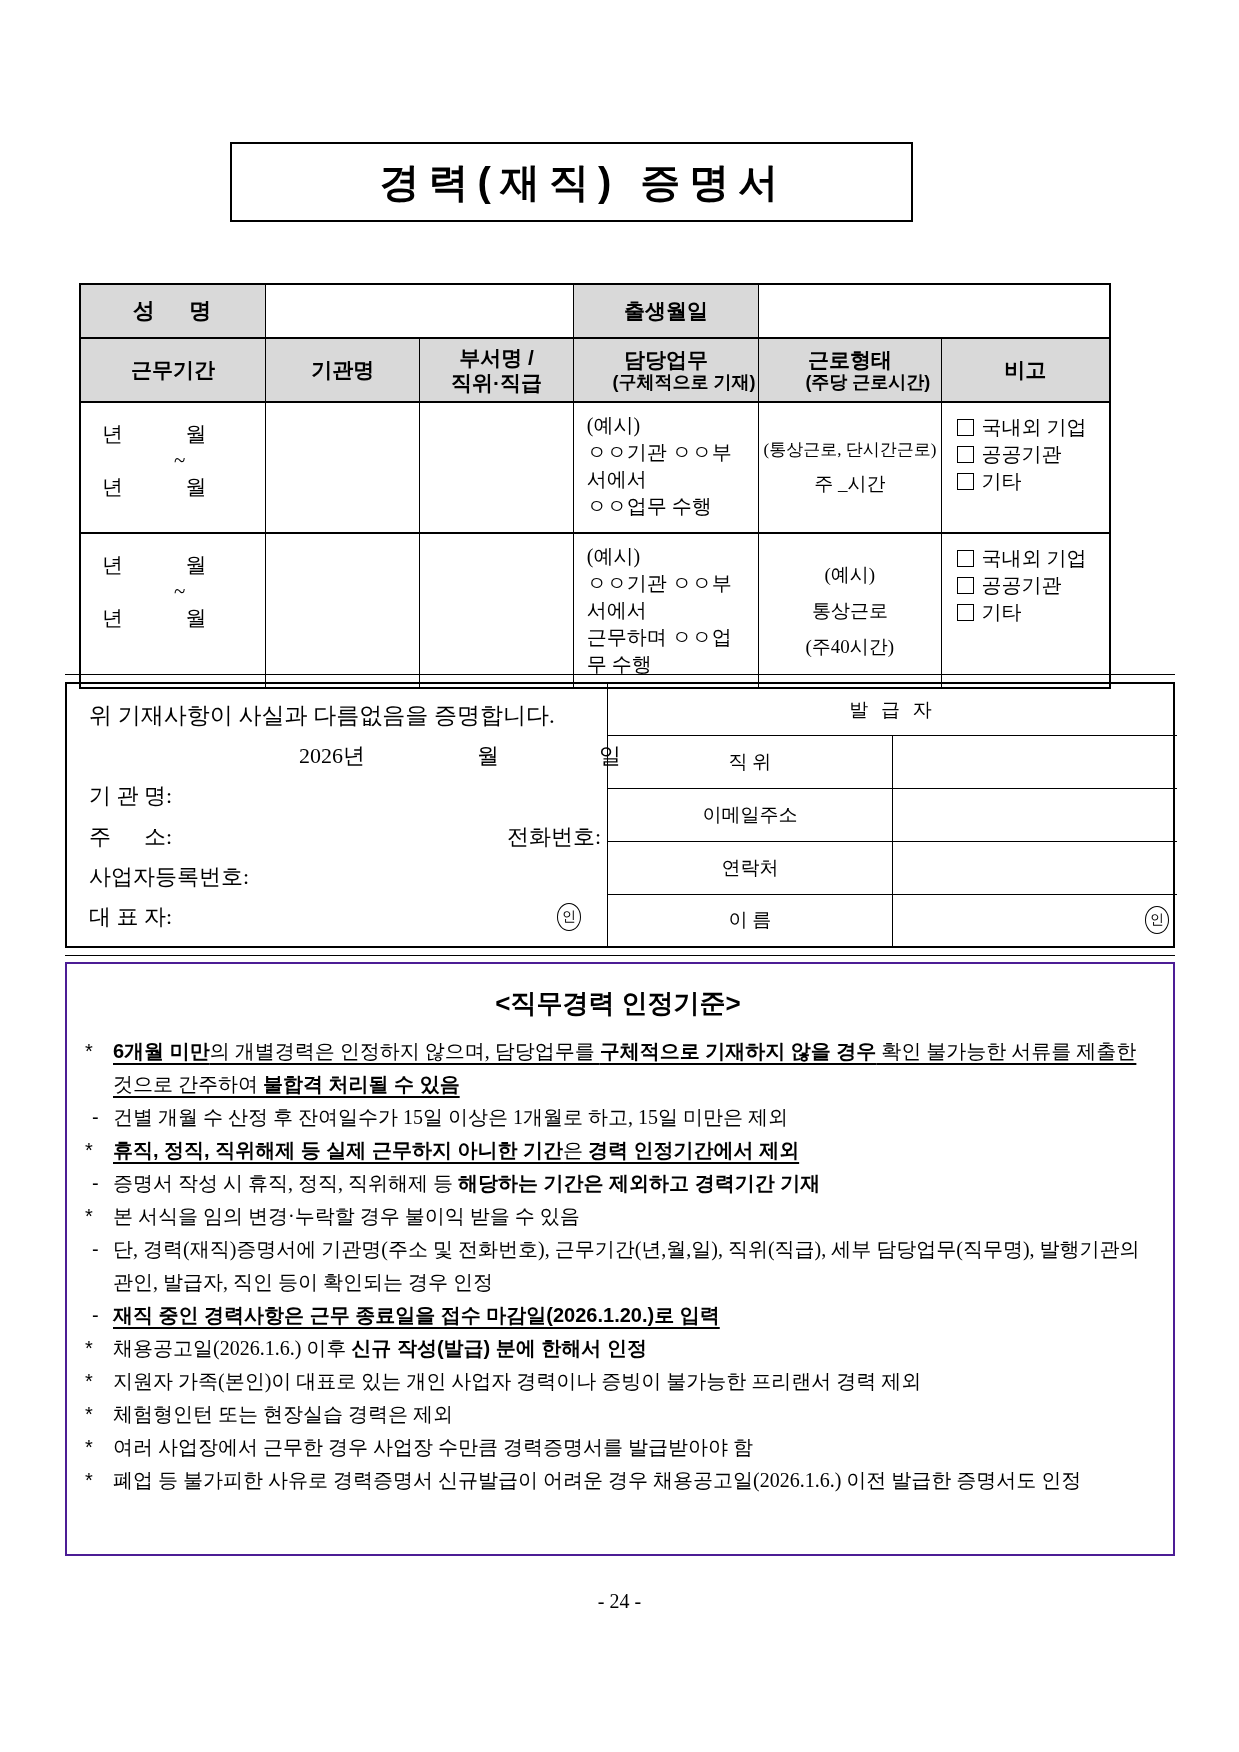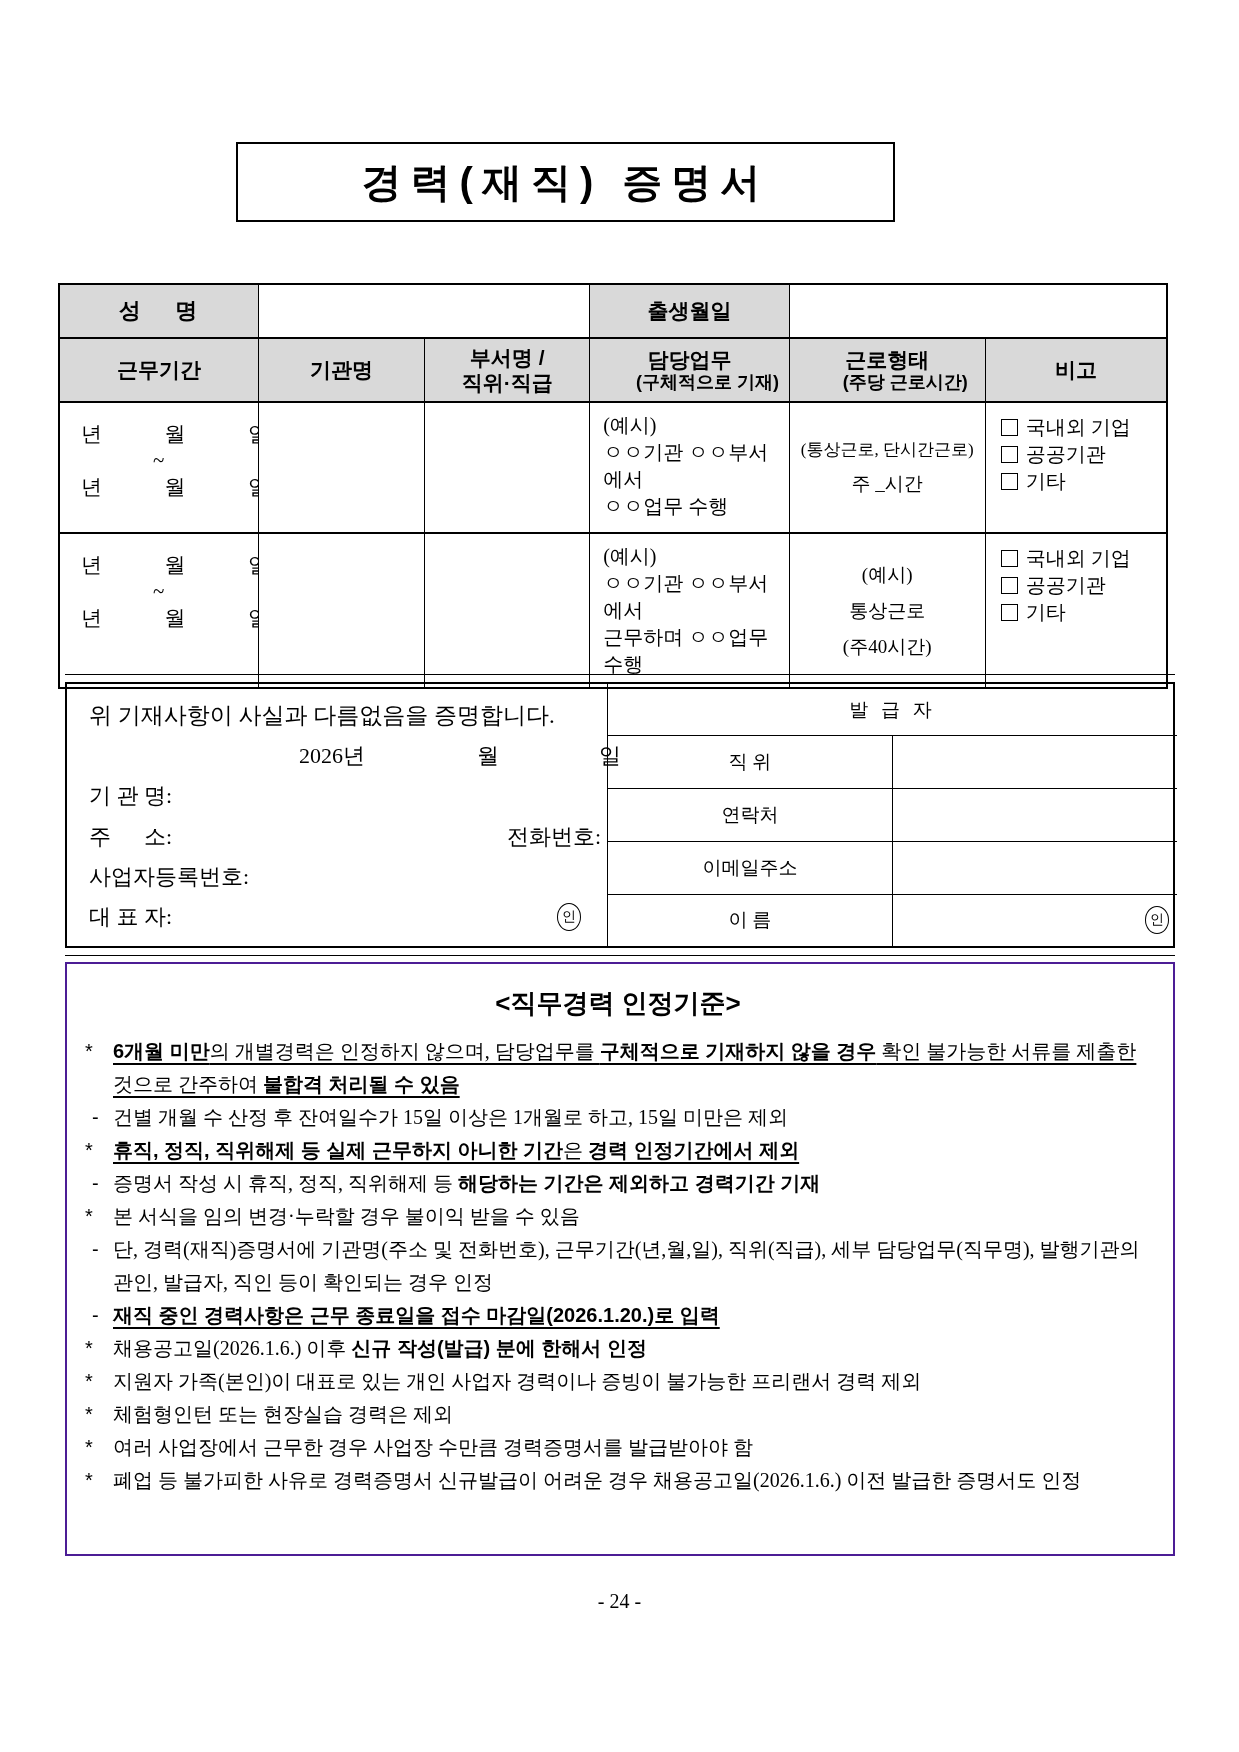--- a/index.html
+++ b/index.html
@@ -6,8 +6,8 @@
   body{width:1239px;height:1752px;position:relative;font-family:"Liberation Serif","DejaVu Serif",serif;color:#000;}
 
   
-  .title-box{position:absolute;left:236px;top:142px;width:655px;height:76px;border:2px solid #000;
-    display:flex;align-items:center;justify-content:center;}
+  .title-box{position:absolute;left:230px;top:142px;width:655px;height:76px;border:2px solid #000;
+    display:flex;align-items:center;justify-content:center;padding-left:24px;}
   .title-box h1{margin:0;font-family:"Liberation Sans","DejaVu Sans",sans-serif;font-weight:bold;
     font-size:40px;letter-spacing:9px;}
 

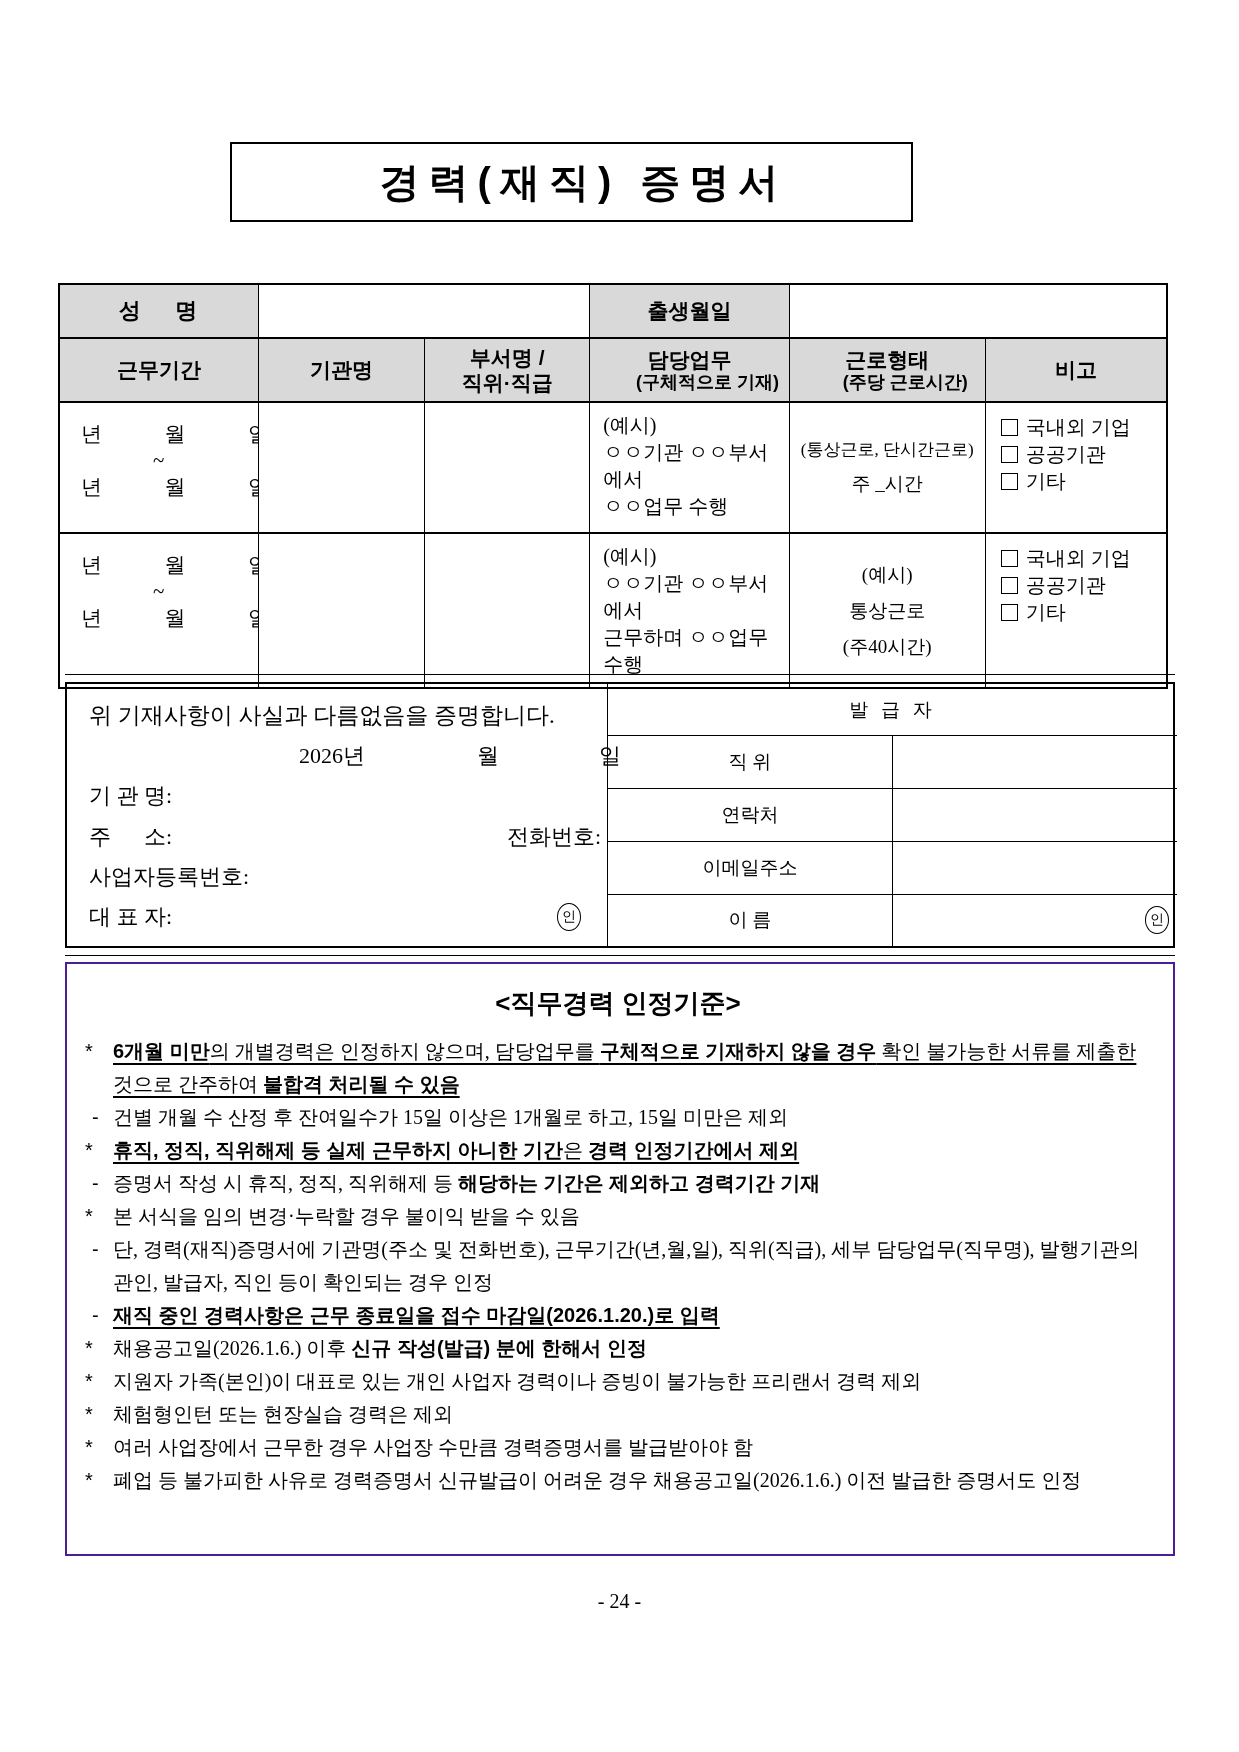--- a/index.html
+++ b/index.html
@@ -13,7 +13,7 @@
 
   
   table{border-collapse:collapse;table-layout:fixed;}
-  .main-table{position:absolute;left:58px;top:283px;width:1110px;border:2.5px solid #000;}
+  .main-table{position:absolute;left:79px;top:283px;width:1032px;border:2.5px solid #000;}
   .main-table td{border:1px solid #000;overflow:hidden;}
   .gray{background:#d9d9d9;}
   .row-a{height:54px;}

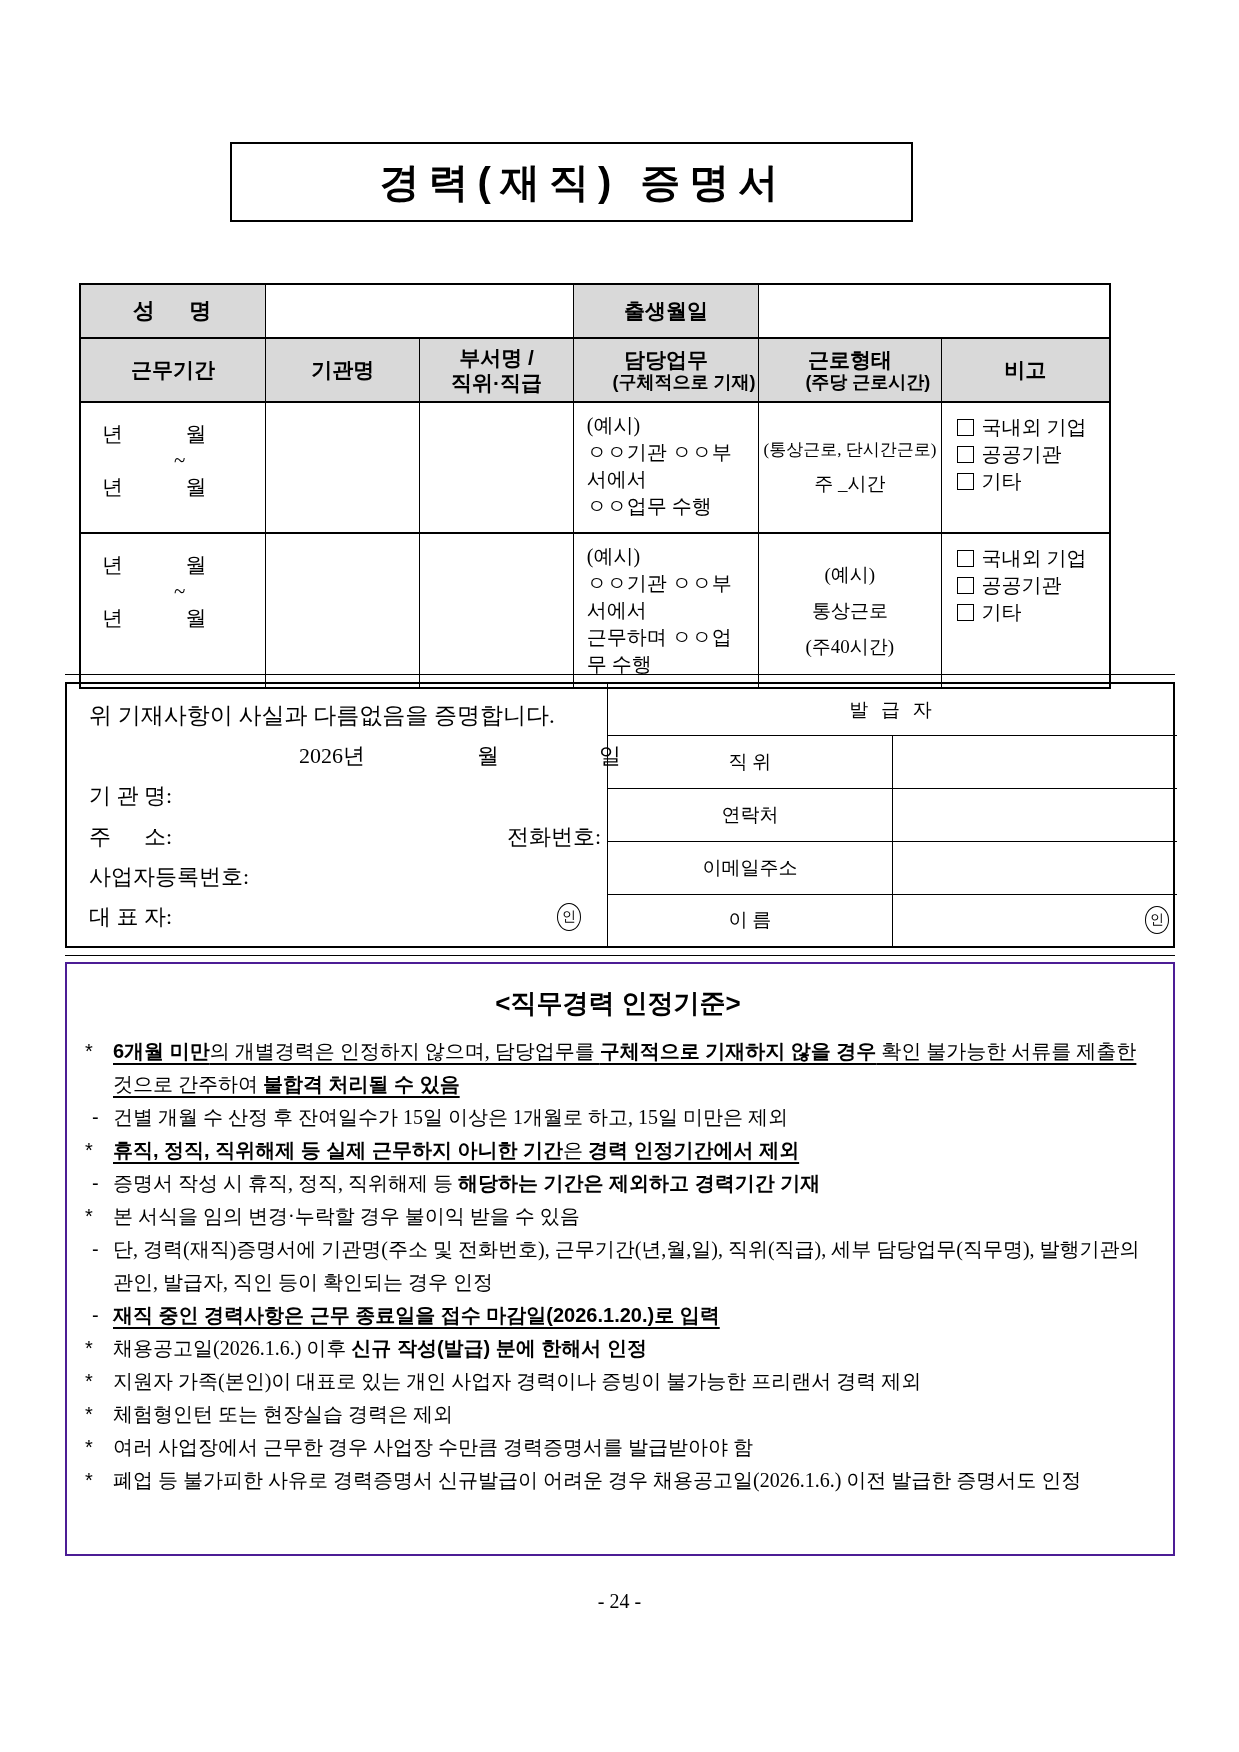--- a/index.html
+++ b/index.html
@@ -226,11 +226,11 @@
         <td class="iss-value"></td>
       </tr>
       <tr>
+        <td class="iss-label">이메일주소</td>
+        <td class="iss-value"></td>
+      </tr>
+      <tr>
         <td class="iss-label">연락처</td>
-        <td class="iss-value"></td>
-      </tr>
-      <tr>
-        <td class="iss-label">이메일주소</td>
         <td class="iss-value"></td>
       </tr>
       <tr>

